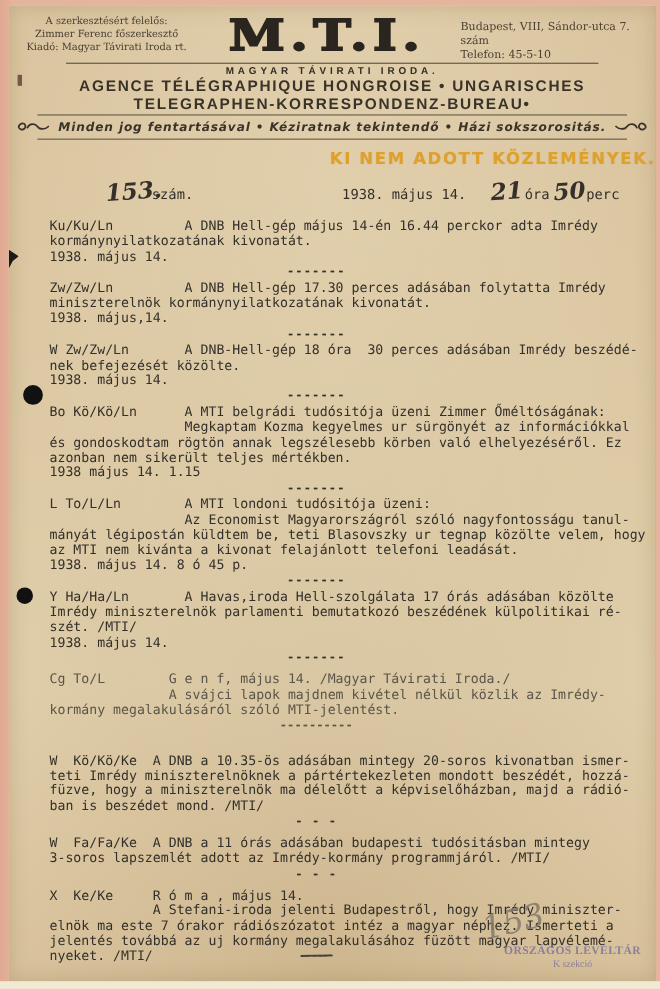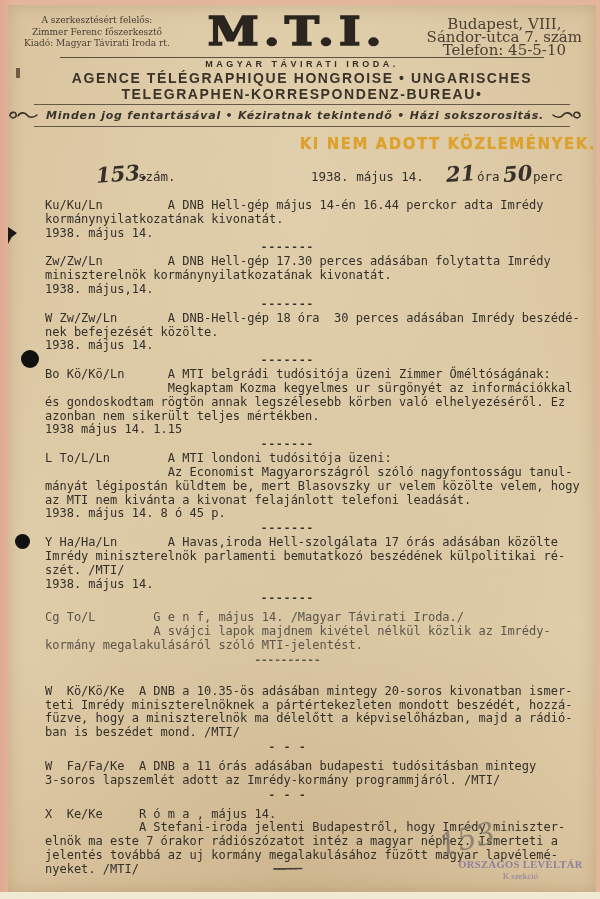--- a/index.html
+++ b/index.html
@@ -24,8 +24,8 @@
   .logo { display:inline-block; font-family:"DejaVu Serif", serif; font-weight:bold;
           font-size:46px; line-height:40px; letter-spacing:5px; color:#2a251e;
           -webkit-text-stroke:2px #2a251e; transform:scaleY(0.84); }
-  .address-block { width:190px; text-align:center; padding-top:6px;
-          font-size:15px; line-height:13px; color:#4a4033; }
+  .address-block { width:190px; padding-top:6px;
+          font-size:10px; line-height:13px; color:#4a4033; }
 
   .rule1 { border-top:1.6px solid #453c2e; margin:0 52px; opacity:.85; }
   .agency-name { text-align:center; margin-top:1px;

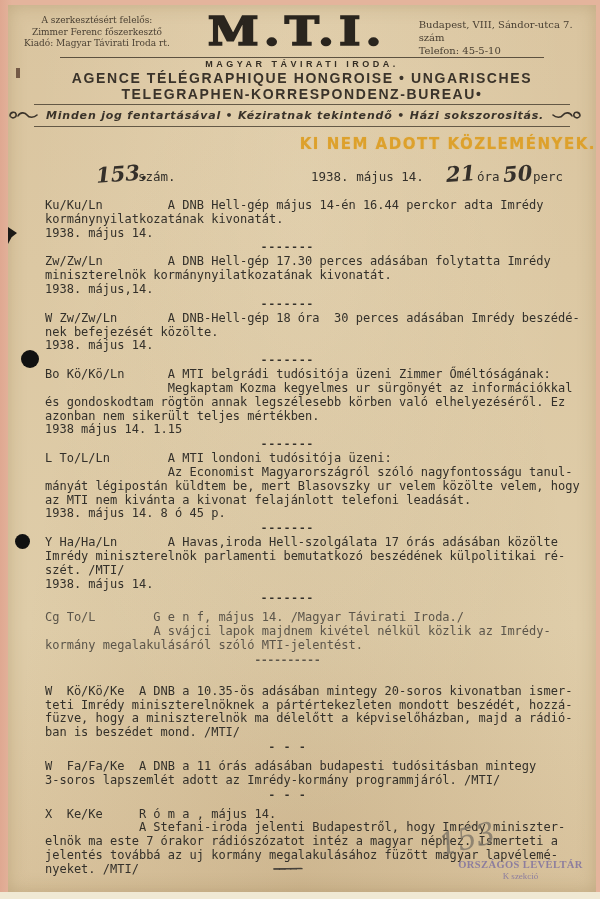--- a/index.html
+++ b/index.html
@@ -35,7 +35,7 @@
           font-family:"Liberation Sans", sans-serif; font-weight:bold;
           font-size:14px; letter-spacing:1.6px; color:#3a332a; }
   .rule2 { border-top:1.4px solid #453c2e; margin:2px 26px 0 26px; opacity:.8; }
-  .rights-row { display:flex; align-items:center; justify-content:flex-start; gap:8px;
+  .rights-row { display:flex; align-items:center; justify-content:center; gap:8px;
           margin-top:1px; }
   .rights-text { font-family:"DejaVu Sans", sans-serif; font-style:italic; font-weight:bold;
           font-size:11px; letter-spacing:0.8px; color:#3a332a; }

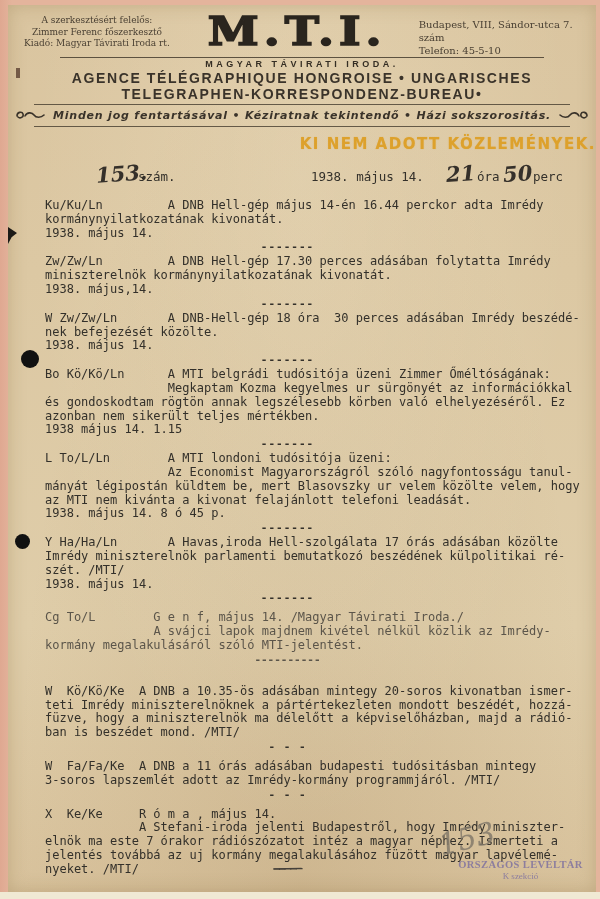--- a/index.html
+++ b/index.html
@@ -178,7 +178,7 @@
         <div class="block">
           <div class="line">L To/L/Ln        A MTI londoni tudósitója üzeni:</div>
           <div class="line">                 Az Economist Magyarországról szóló nagyfontosságu tanul-</div>
-          <div class="line">mányát légipostán küldtem be, mert Blasovszky ur velem közölte velem, hogy</div>
+          <div class="line">mányát légipostán küldtem be, teti Blasovszky ur tegnap közölte velem, hogy</div>
           <div class="line">az MTI nem kivánta a kivonat felajánlott telefoni leadását.</div>
           <div class="line">1938. május 14. 8 ó 45 p.</div>
           <div class="sep">-------</div>

